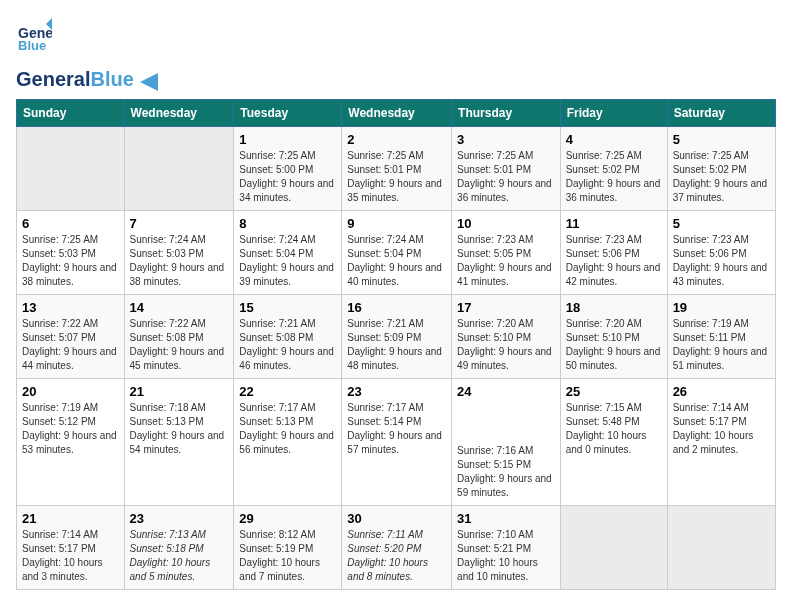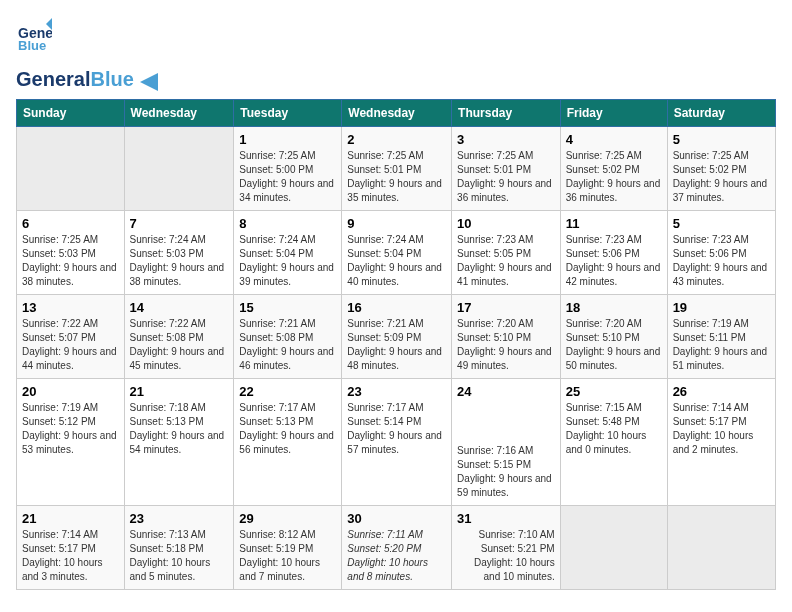--- a/index.html
+++ b/index.html
@@ -291,7 +291,7 @@
         </td>
         <td>
           <span class="day-num">23</span>
-          <div class="day-info" style="white-space: pre-line;">Sunrise: 7:13 AM
+          <div class="day-info" style="white-space: pre-line; font-style: italic;">Sunrise: 7:13 AM
 Sunset: 5:18 PM
 Daylight: 10 hours and 5 minutes.</div>
         </td>

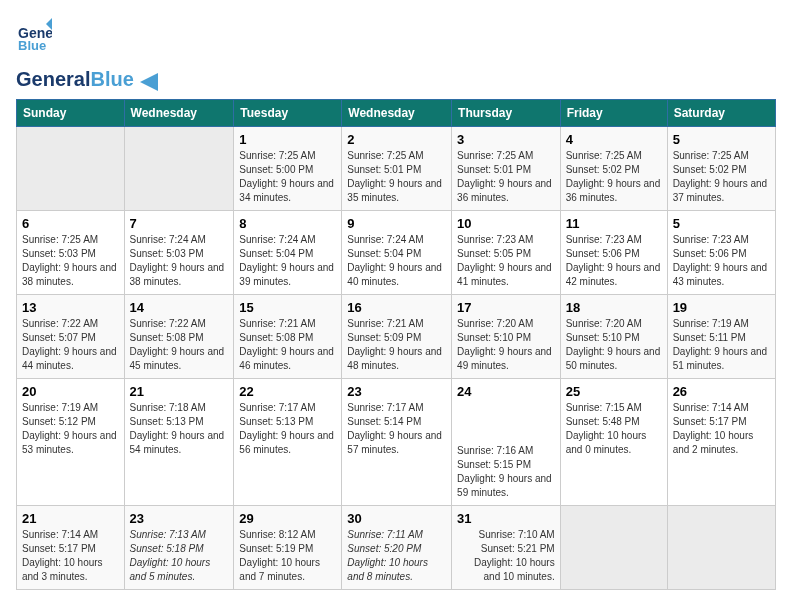--- a/index.html
+++ b/index.html
@@ -309,7 +309,7 @@
         </td>
         <td>
           <span class="day-num">31</span>
-          <div class="day-info" style="white-space: pre-line; text-align: right;">Sunrise: 7:10 AM
+          <div class="day-info" style="white-space: pre-line;">Sunrise: 7:10 AM
 Sunset: 5:21 PM
 Daylight: 10 hours and 10 minutes.</div>
         </td>

